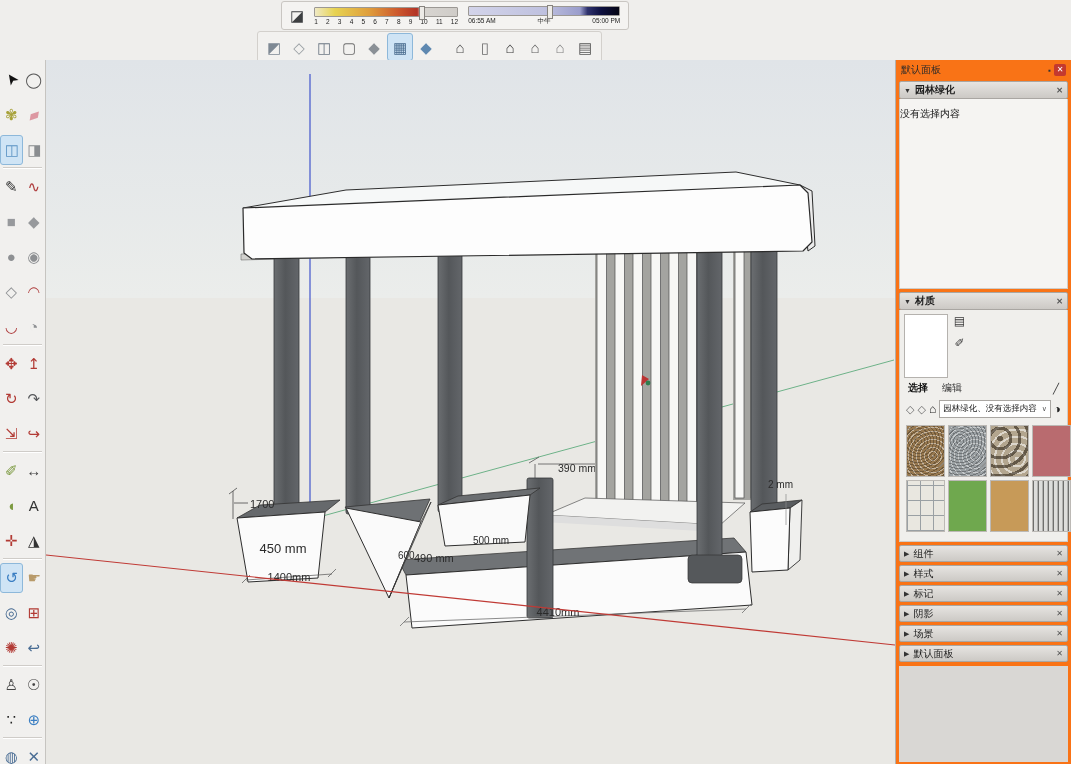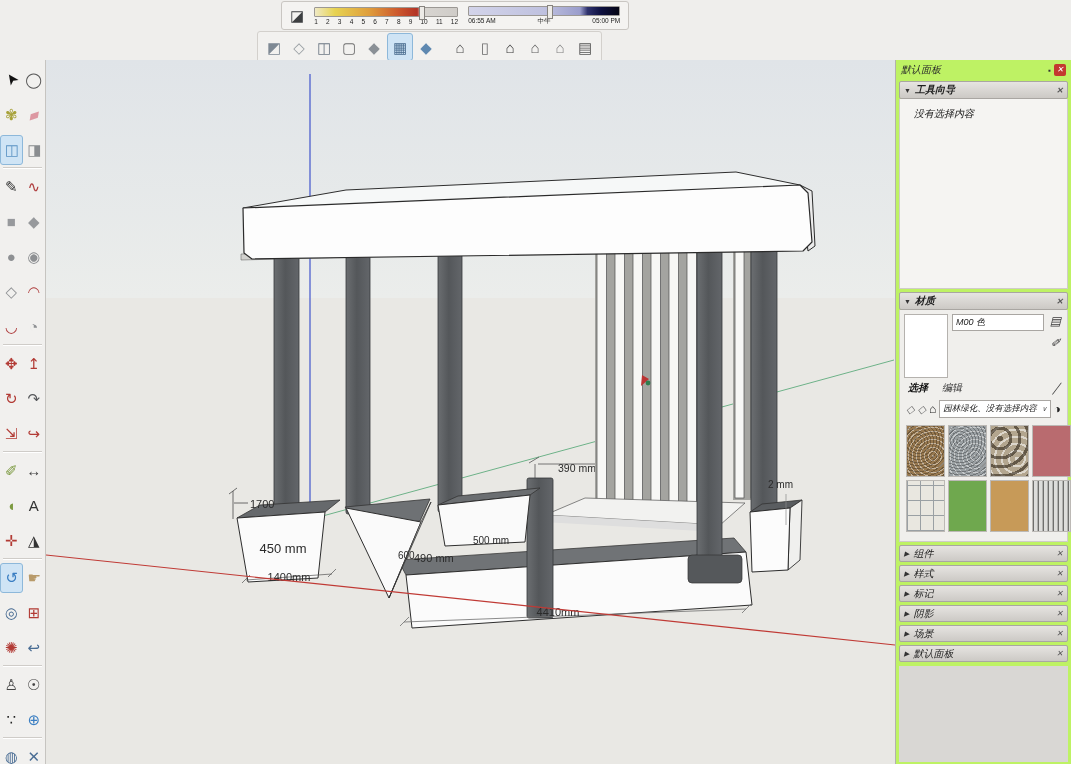--- a/index.html
+++ b/index.html
@@ -46,8 +46,8 @@
   .dim-text{font-family:"Liberation Sans",sans-serif;fill:#2b2b2b;}
   
   .right-panel{
-    position:absolute;left:895px;top:60px;width:176px;height:704px;background:#bef264;
-    border-left:1px solid #b3b1ad;box-sizing:border-box;padding:2px 3px;font-style:italic;
+    position:absolute;left:895px;top:60px;width:176px;height:704px;background:#f97316;
+    border-left:1px solid #b3b1ad;box-sizing:border-box;padding:2px 3px;
   }
   .panel-title{display:flex;align-items:center;height:16px;font-size:10px;color:#2a2a2a;padding:0 2px;}
   .panel-title .sp{flex:1;}

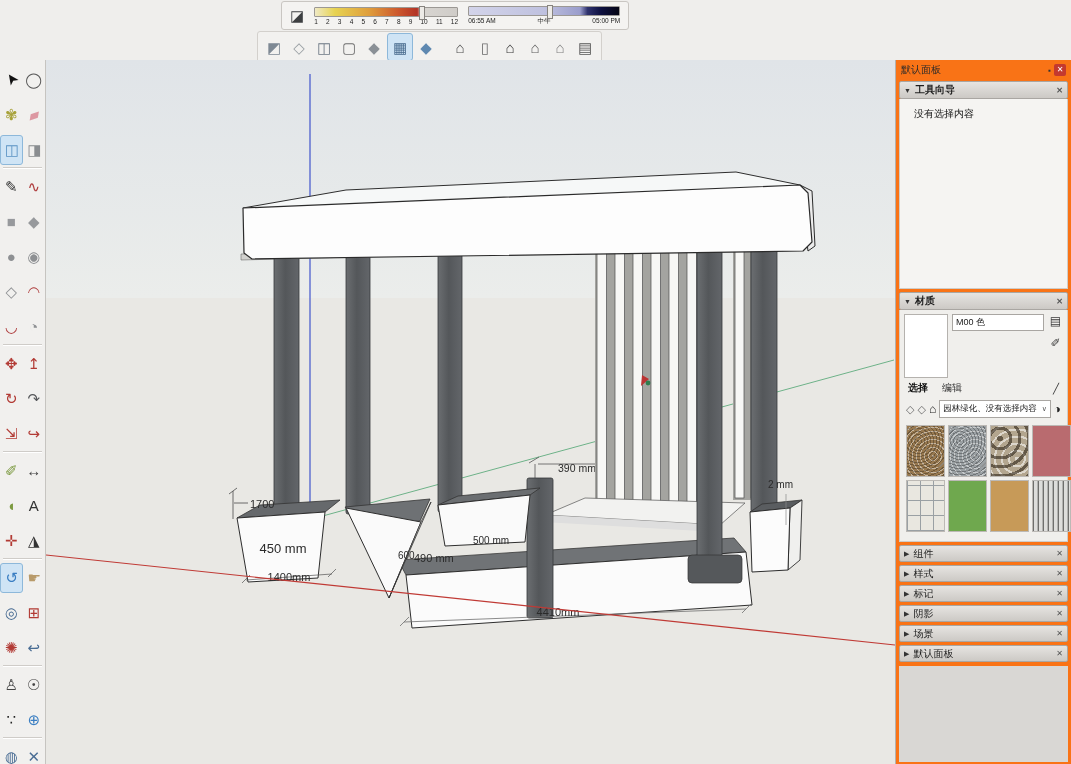--- a/index.html
+++ b/index.html
@@ -498,7 +498,7 @@
 
   <div class="sec-hdr">
     <span class="arrow">▼</span>
-    <span>工具向导</span>
+    <span>园林绿化</span>
     <span class="sp"></span>
     <span class="mini">✕</span>
   </div>

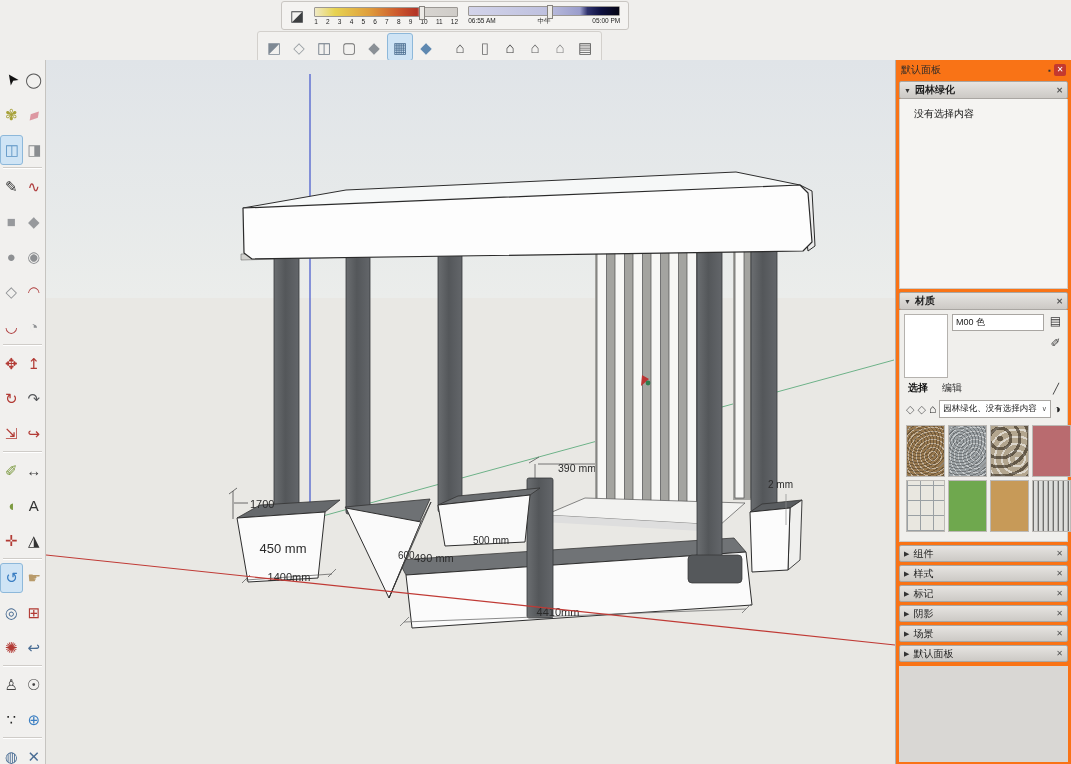--- a/index.html
+++ b/index.html
@@ -63,7 +63,7 @@
   .sec-hdr .sp{flex:1;}
   .sec-hdr .mini{font-size:8px;color:#555;}
   .entity-body{height:190px;background:#f5f4f2;border:1px solid #cfccc8;border-top:none;
-    font-size:10px;color:#141414;padding:8px 14px;box-sizing:border-box;}
+    font-size:10px;color:#141414;padding:8px 0;box-sizing:border-box;}
   .mat-body{background:#f0efec;border:1px solid #cfccc8;border-top:none;padding:4px;box-sizing:border-box;}
   .mat-top{display:flex;gap:4px;}
   .mat-preview{width:42px;height:62px;background:#fff;border:1px solid #b5b2ae;}

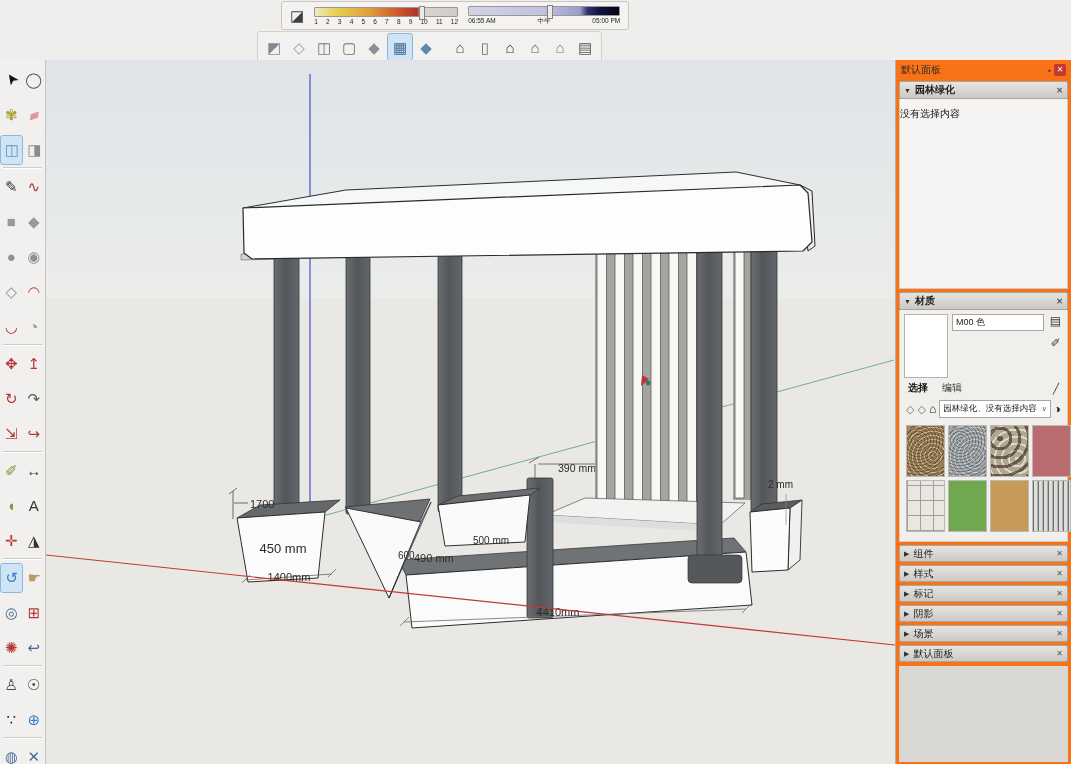--- a/index.html
+++ b/index.html
@@ -515,9 +515,6 @@
   <div class="mat-body">
     <div class="mat-top">
       <div class="mat-preview"></div>
-      <div class="mat-mid">
-        <div class="mat-name">M00 色</div>
-      </div>
       <div class="mat-icons">
         <span>▤</span>
         <span>✐</span>

